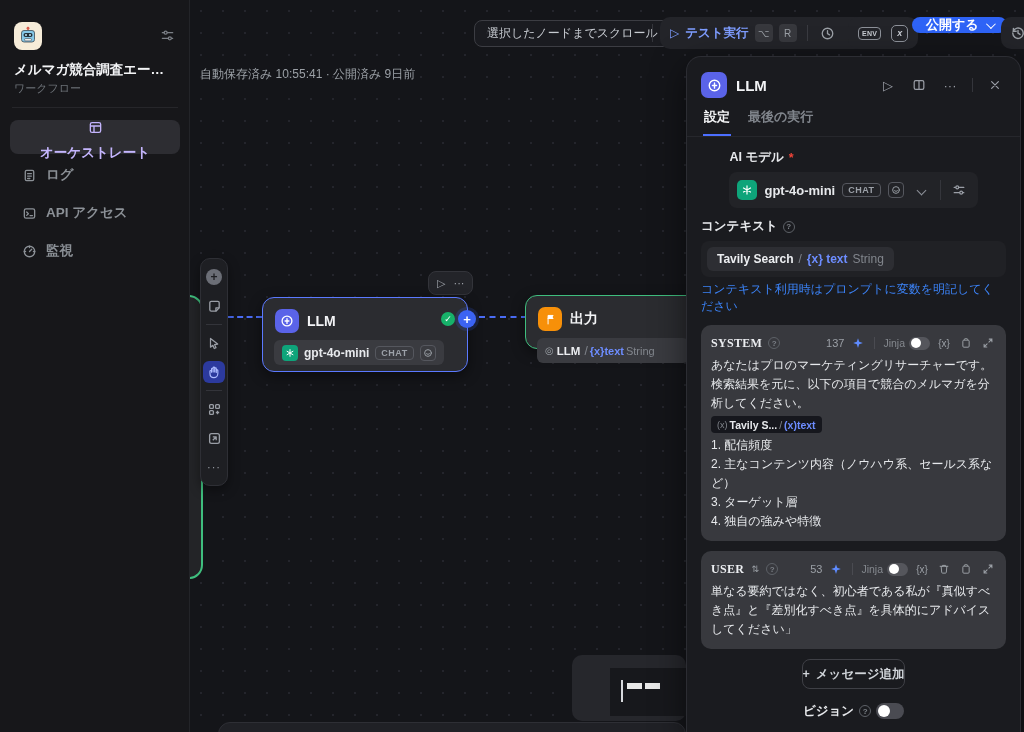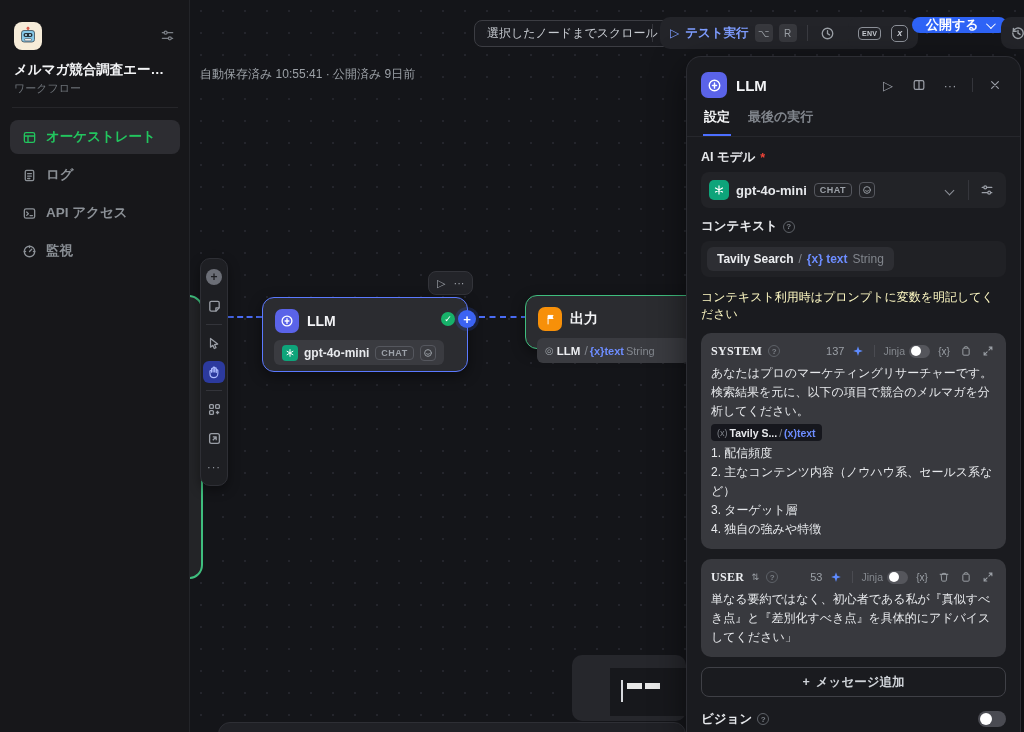--- a/index.html
+++ b/index.html
@@ -87,7 +87,7 @@
   .nav { position:absolute; left:10px; top:120px; width:170px; display:flex; flex-direction:column; gap:4px; }
   .nav-item { height:34px; border-radius:8px; display:flex; align-items:center; gap:9px; padding:0 11px;
     font-size:13.5px; color:#8b9096; font-weight:600; }
-  .nav-item.active { background:#2d2d32; color:#22c55e; }
+  .nav-item.active { background:#2d2d32; color:#c4b5fd;flex-direction:column; }
   .nav-item .ni { display:flex; width:16px; height:16px; align-items:center; justify-content:center; }
 
   

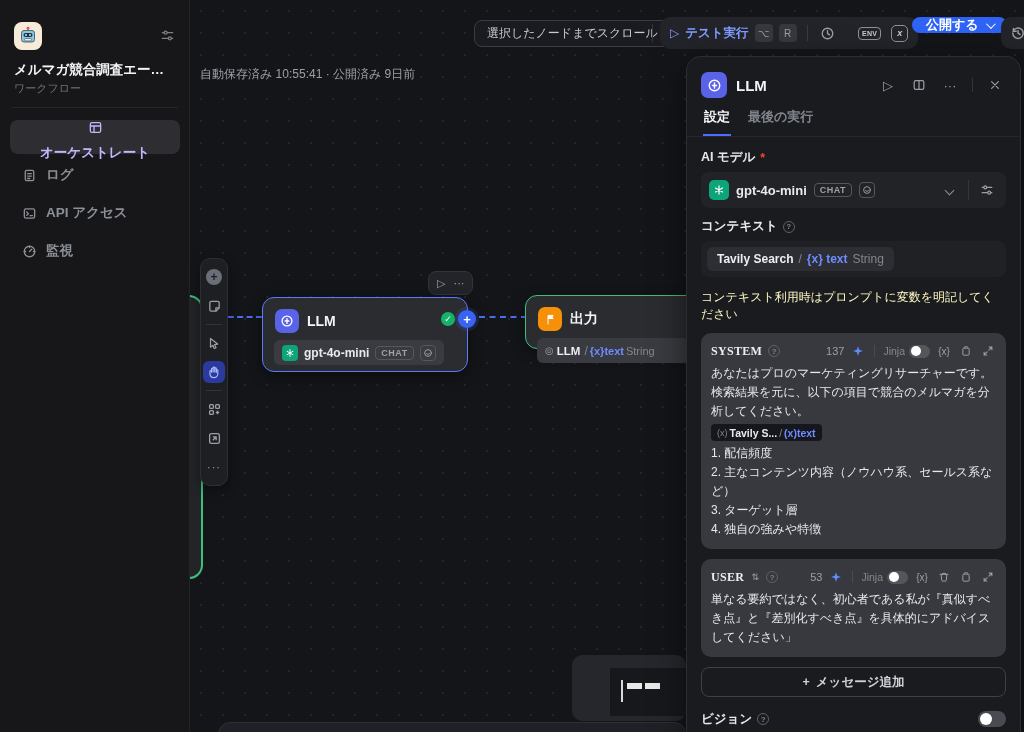--- a/index.html
+++ b/index.html
@@ -102,7 +102,7 @@
   .p-tabs { display:flex; gap:16px; padding:0 16px; border-bottom:1px solid #26272c; }
   .p-tab { font-size:13px; padding:4px 1px 8px; color:#80858c; font-weight:600; }
   .p-tab.active { color:#f3f4f6; border-bottom:2px solid #4c6fff; }
-  .p-body { padding:12px 14px 0; display:flex; flex-direction:column; gap:10px; overflow:hidden; }
+  .p-body { padding:12px 14px 0; display:flex; flex-direction:column; gap:10px; overflow:hidden;align-items:center; }
   .sec-label { display:flex; align-items:center; gap:5px; font-size:12.5px; font-weight:700; color:#e7e9ec; margin-bottom:6px; }
   .req { color:#f04438; }
   .help-q { width:12px; height:12px; border:1px solid #5d6167; border-radius:50%; color:#7c8087; font-size:8px;

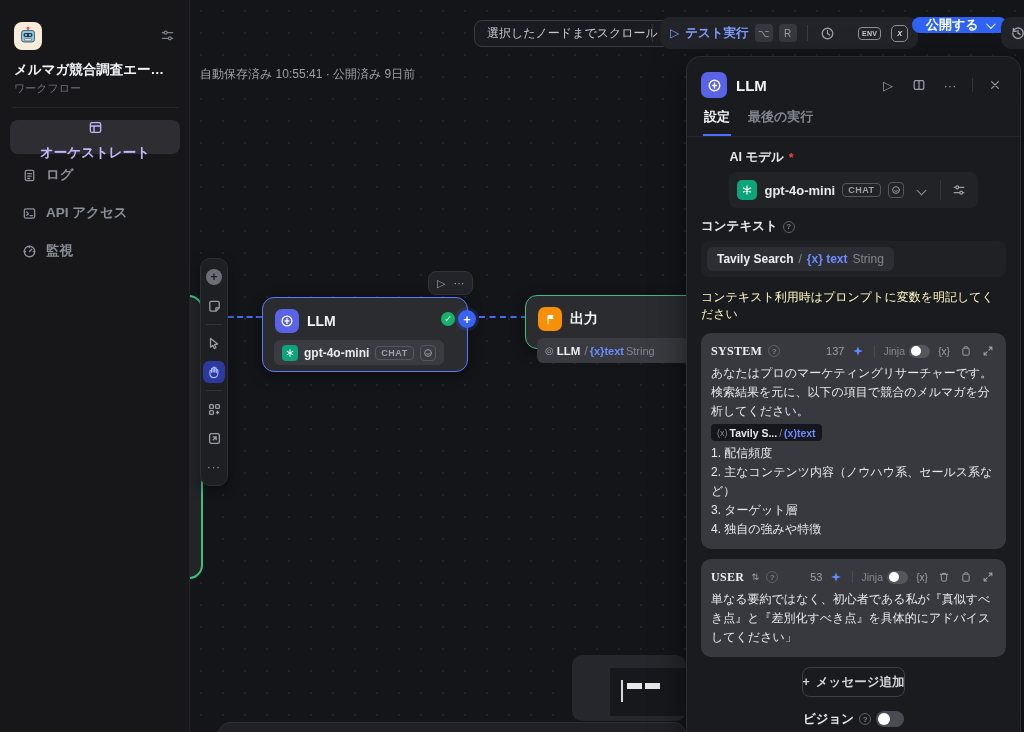--- a/index.html
+++ b/index.html
@@ -119,7 +119,7 @@
   .ctx-node { font-weight:700; color:#eceef1; }
   .dim { color:#82868d; }
   .blue { color:#6d8dff; font-weight:600; }
-  .warn { font-size:12px; color:#fef9c3; margin-top:12px; }
+  .warn { font-size:12px; color:#3b82f6; margin-top:4px; }
   .prompt-block { background:#38393e; border-radius:10px; padding:8px 10px 10px; }
   .pb-head { display:flex; align-items:center; gap:6px; height:20px; margin-bottom:3px; }
   .pb-role { font-size:12px; font-weight:700; color:#eceef1; letter-spacing:.3px;font-family:Liberation Serif, serif; }

